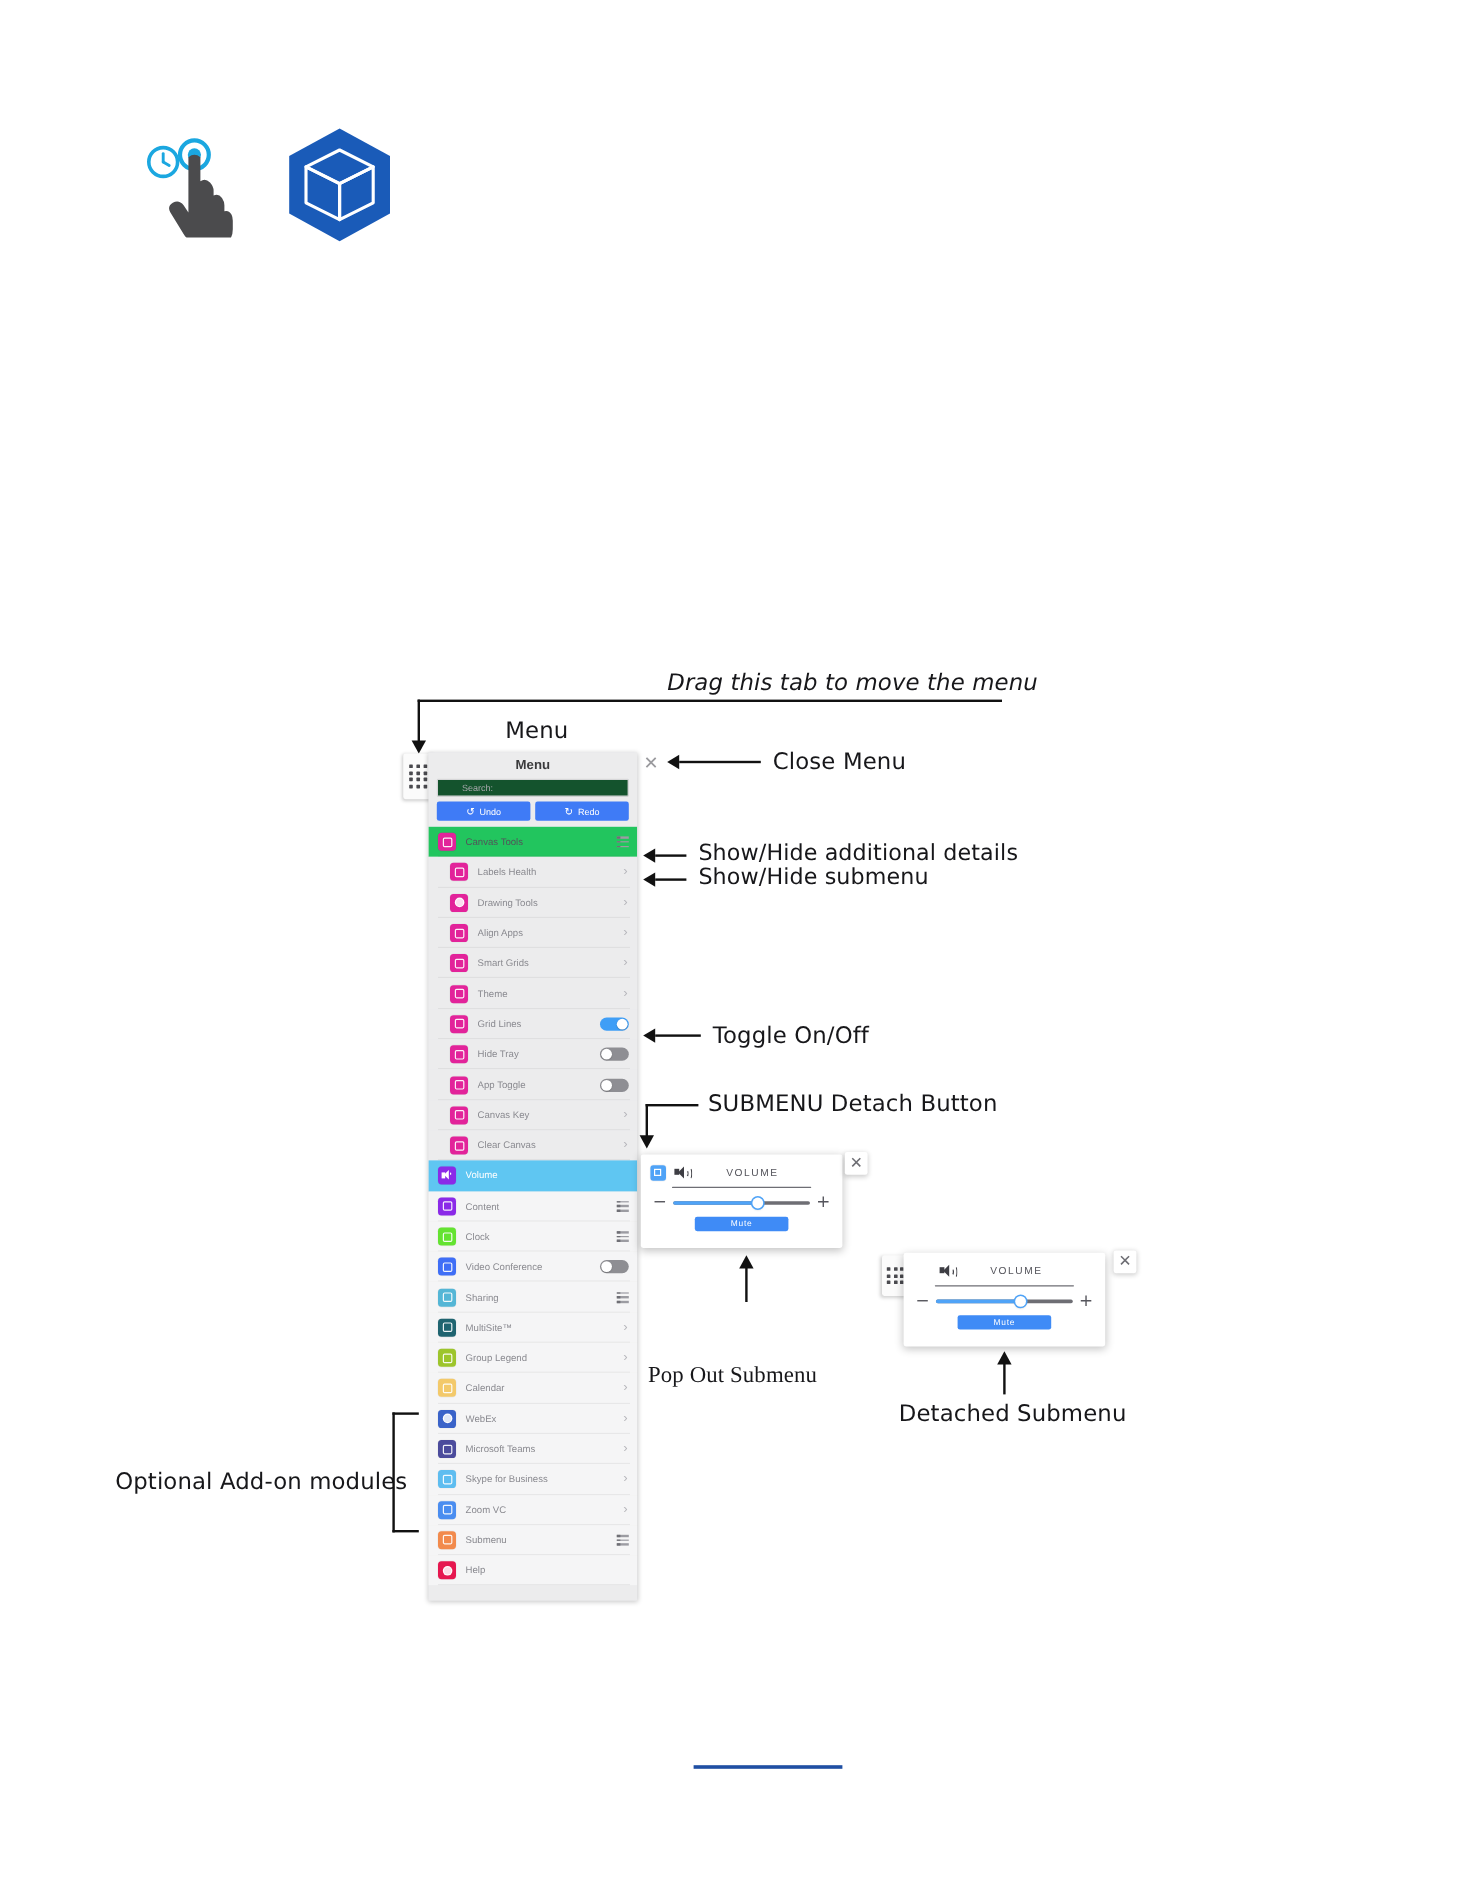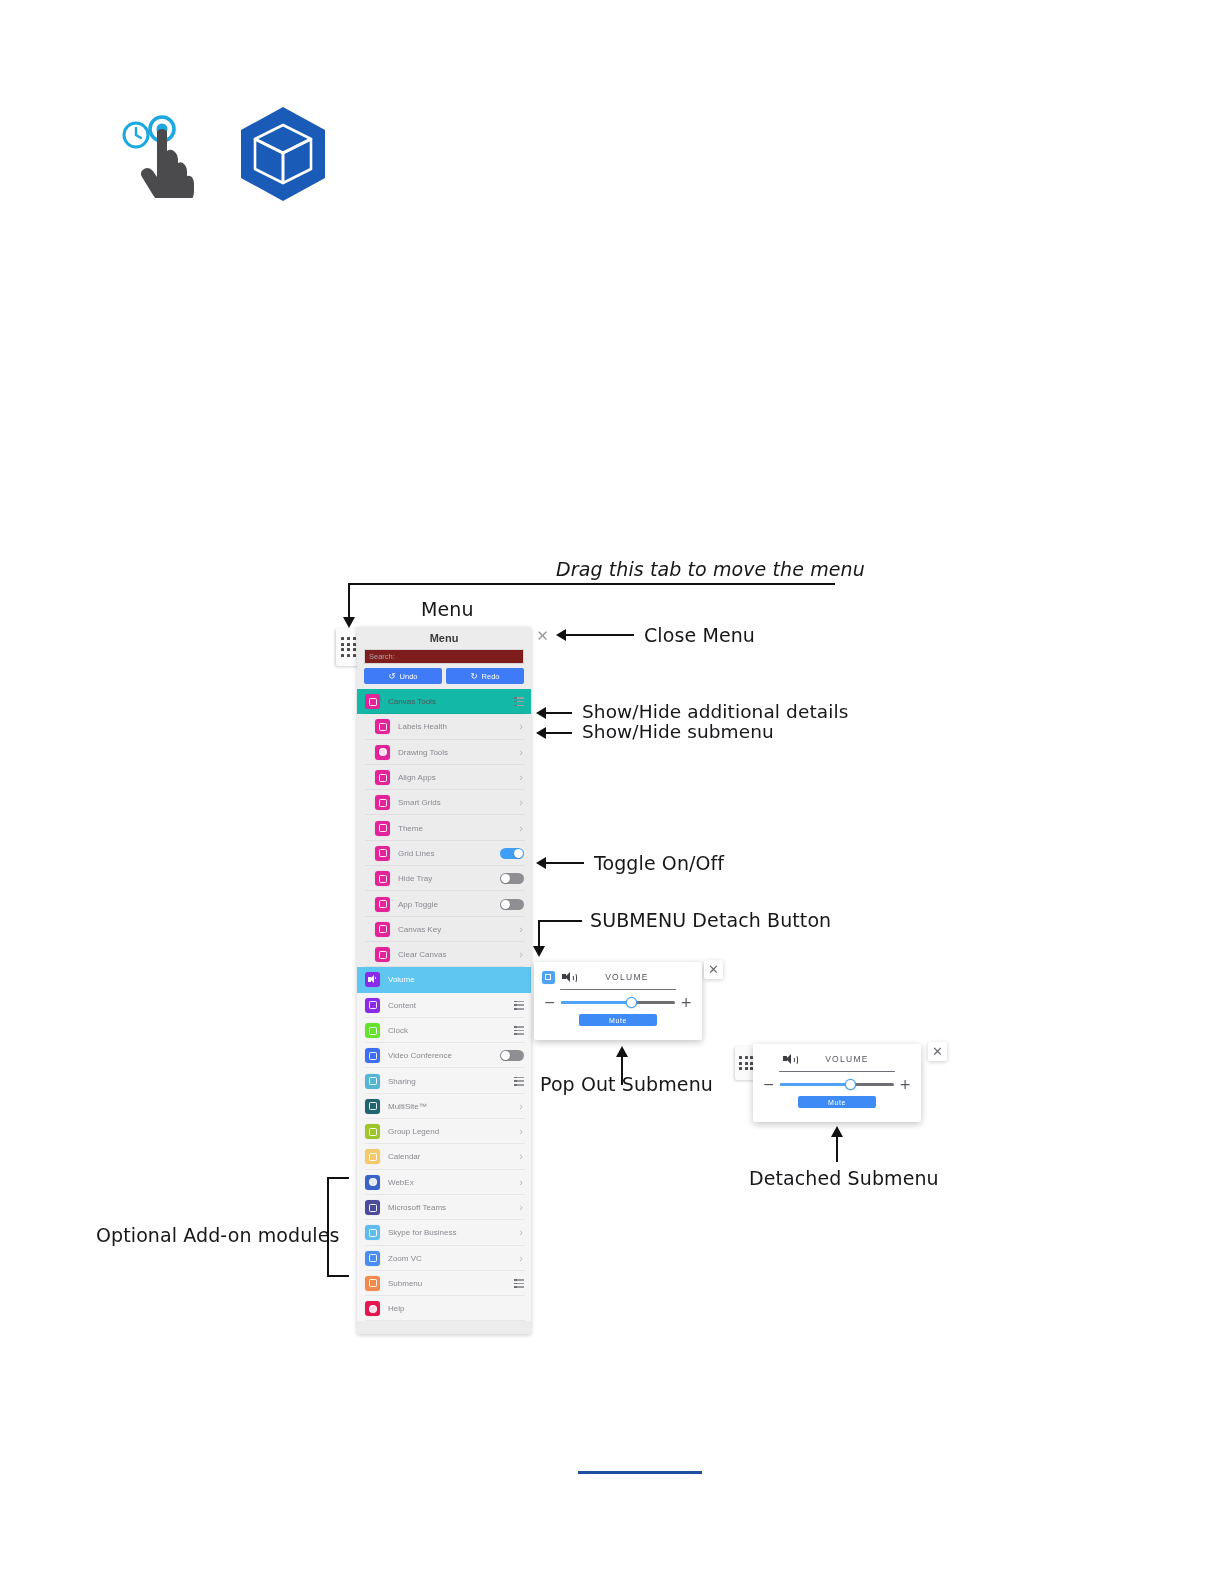--- a/index.html
+++ b/index.html
@@ -63,11 +63,11 @@
   #search-input {
     width: 100%; box-sizing: border-box;
     height: 15px;
-    background: #7f1d1d;
+    background: #14532d;
     border: 1px solid #d6d6d8;
     font-size: 7.5px;
     color: #a9a9ad;
-    padding: 0 4px;
+    padding: 0 20px;
     line-height: 13px;
     border-radius: 1px;
   }

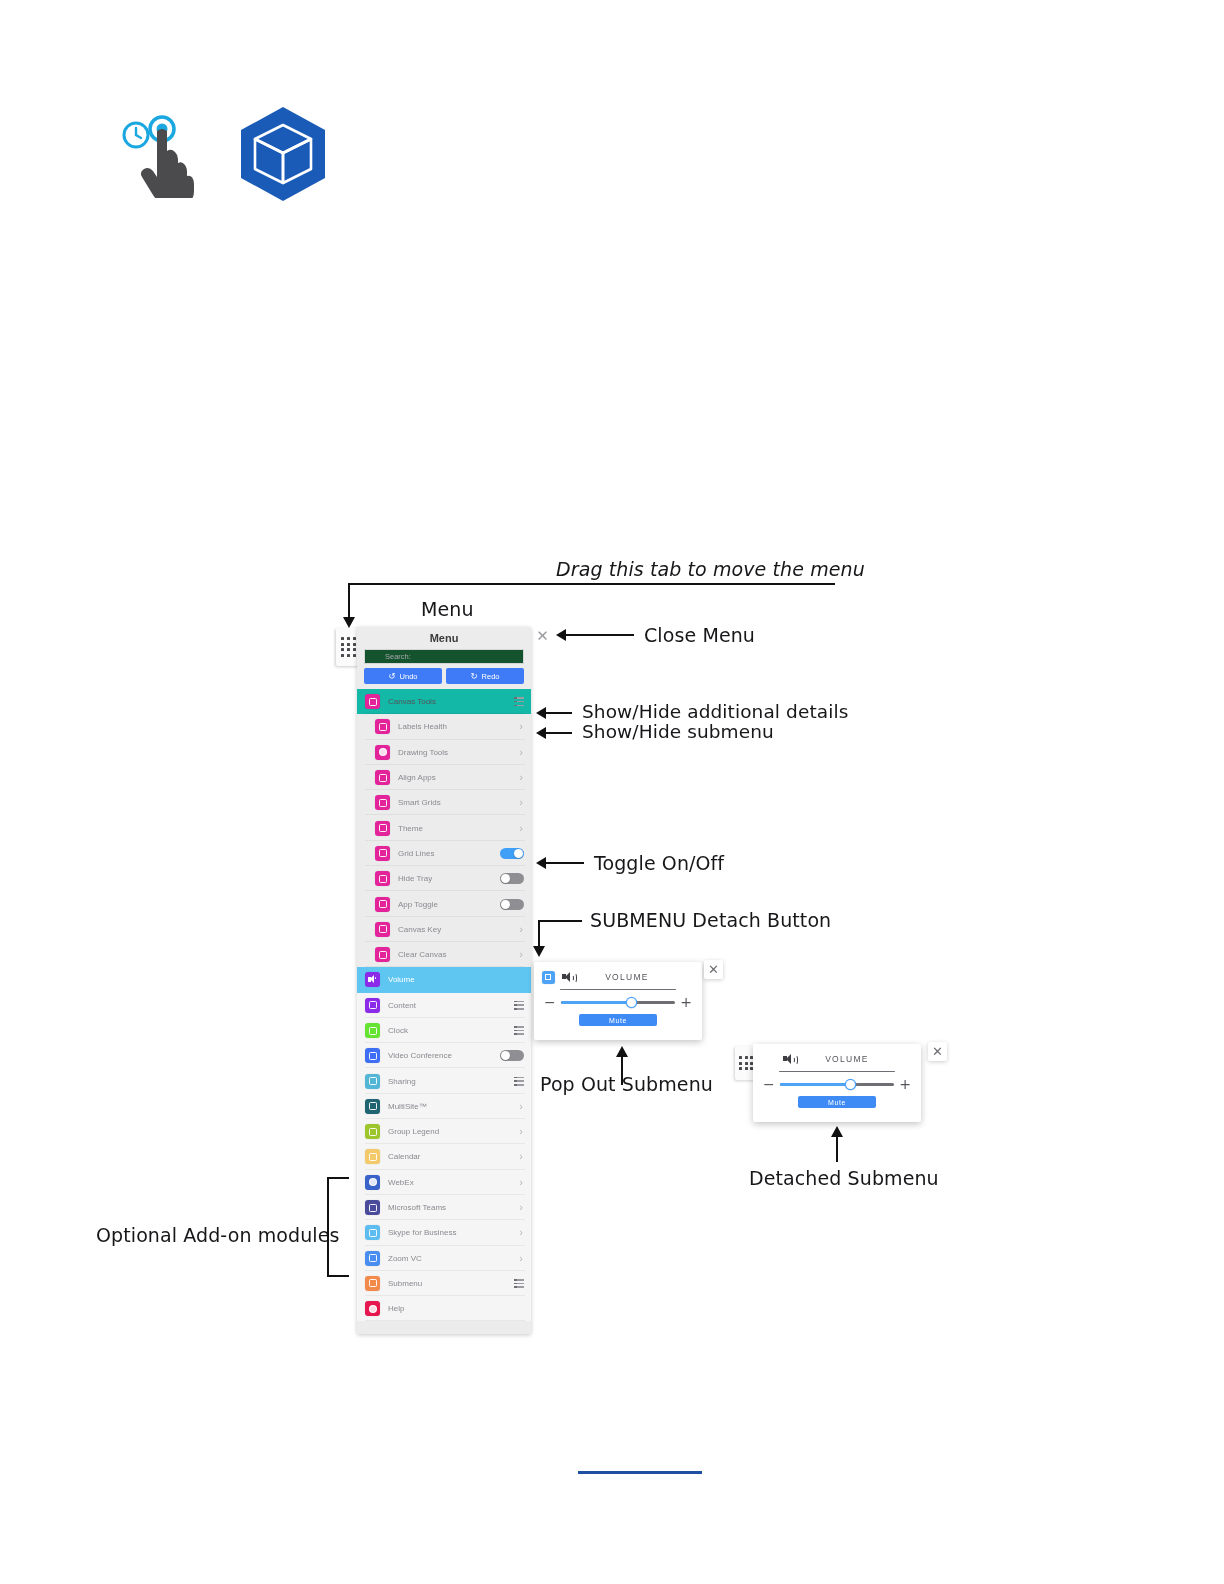--- a/index.html
+++ b/index.html
@@ -91,7 +91,7 @@
     box-sizing: border-box;
     position: relative;
   }
-  .m-row.header { background: #14b8a6; }
+  .m-row.header { background: #22c55e; }
   .m-row.sub { background: #ececed; padding-left: 18px; }
   .m-row.top  { background: #f5f5f6; }
   .m-row.selected { background: #5fc6f2; }

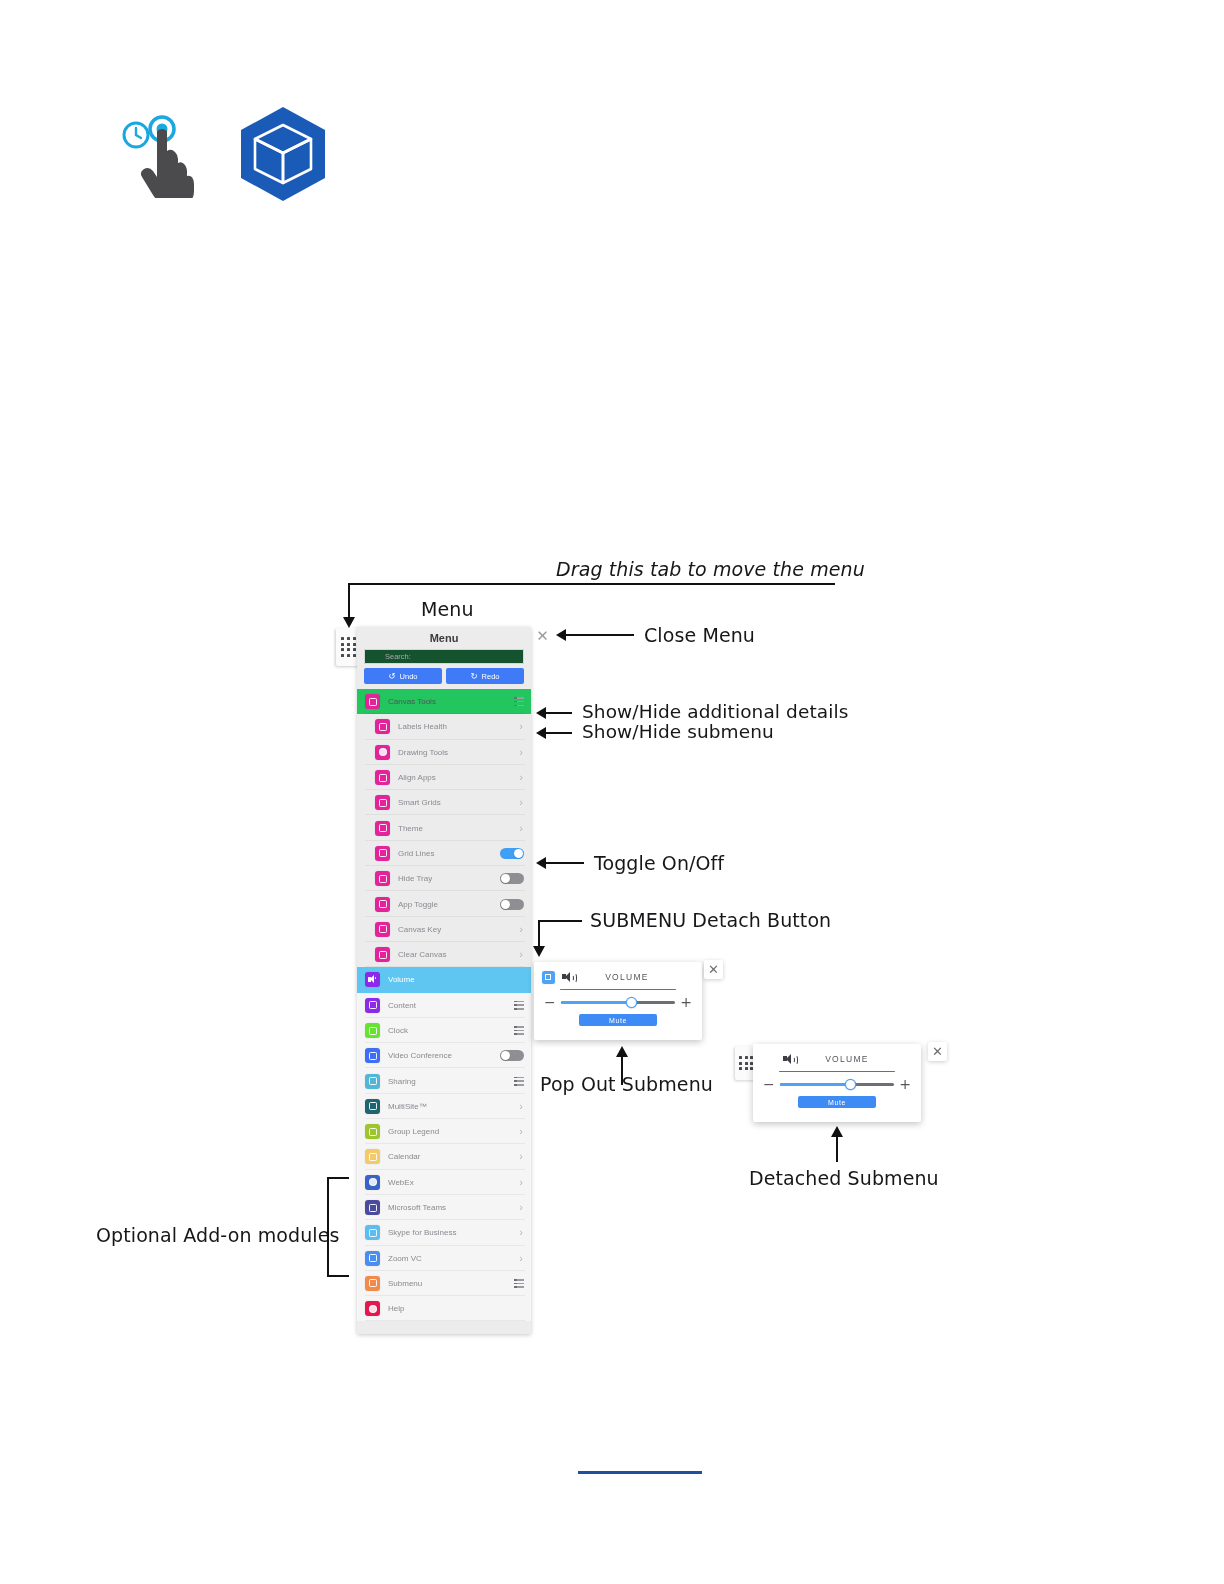--- a/index.html
+++ b/index.html
@@ -317,7 +317,7 @@
 <div class="vline" style="left:538px; top:920px; height:28px;"></div>
 <div class="arrow-down" style="left:533px; top:946px;"></div>
 
-<div class="anno" style="left:540px; top:1073px;">Pop Out Submenu</div>
+<div class="anno" style="left:540px; top:1136px;font-family:Liberation Serif, serif;">Pop Out Submenu</div>
 <div class="vline" style="left:621px; top:1055px; height:30px;"></div>
 <div class="arrow-up" style="left:616px; top:1046px;"></div>
 

